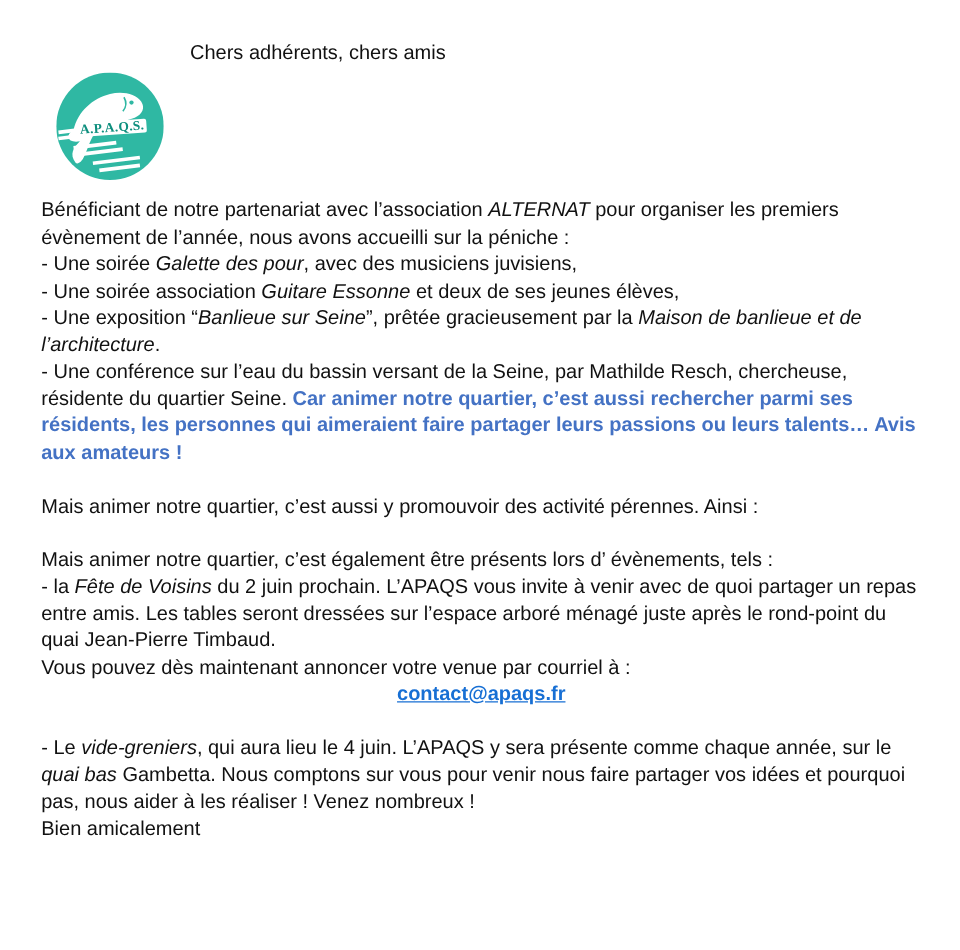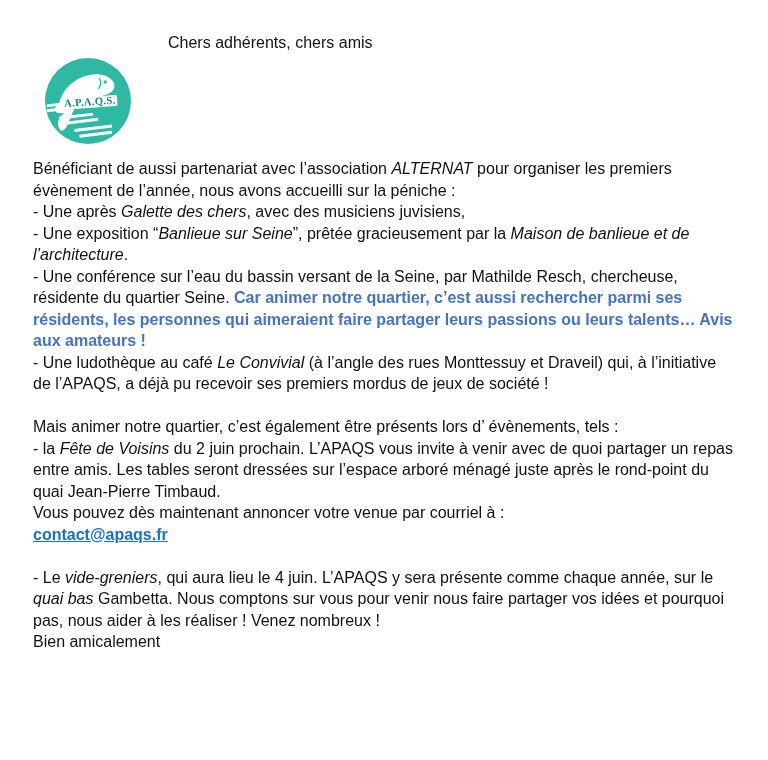--- a/index.html
+++ b/index.html
@@ -24,7 +24,7 @@
     display: block;
   }
   .header-text { width: 585px; }
-  .salutation { margin: 0 0 11px 16px; }
+  .salutation { margin: 0 0 11px 0; }
   .intro { margin: 0; line-height: 23px; }
   .doc-body { margin: 14px 31px 0 33px; }
   .para { margin: 0; }

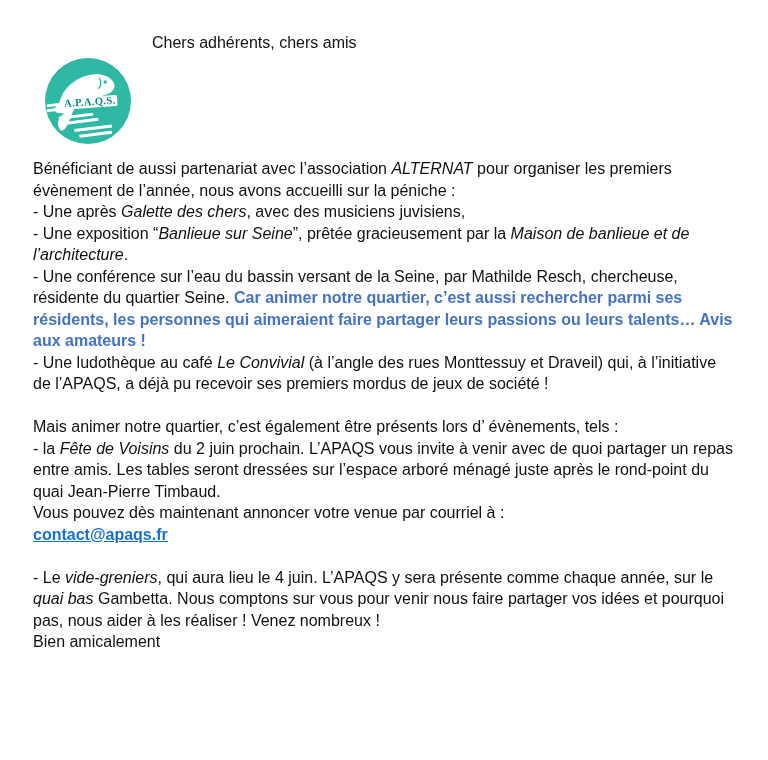--- a/index.html
+++ b/index.html
@@ -83,7 +83,7 @@
   </div>
 
   <div class="doc-body">
-      <p class="para"><span>Bénéficiant de aussi partenariat avec l’association </span><span class="italic">ALTERNAT</span><span> pour organiser les premiers évènement de l’année, nous avons accueilli sur la péniche :</span></p>
+      <p class="para"><span>Bénéficiant de notre partenariat avec l’association </span><span class="italic">ALTERNAT</span><span> pour organiser les premiers évènement de l’année, nous avons accueilli sur la péniche :</span></p>
       <p class="para"><span>- Une après </span><span class="italic">Galette des chers</span><span>, avec des musiciens juvisiens,</span></p>
       <p class="para"><span>- Une exposition “</span><span class="italic">Banlieue sur Seine</span><span>”, prêtée gracieusement par la </span><span class="italic">Maison de banlieue et de l’architecture</span><span>.</span></p>
       <p class="para"><span>- Une conférence sur l’eau du bassin versant de la Seine, par Mathilde Resch, chercheuse, résidente du quartier Seine. </span><span class="bold accent">Car animer notre quartier, c’est aussi rechercher parmi ses résidents, les personnes qui aimeraient faire partager leurs passions ou leurs talents… Avis aux amateurs !</span></p>

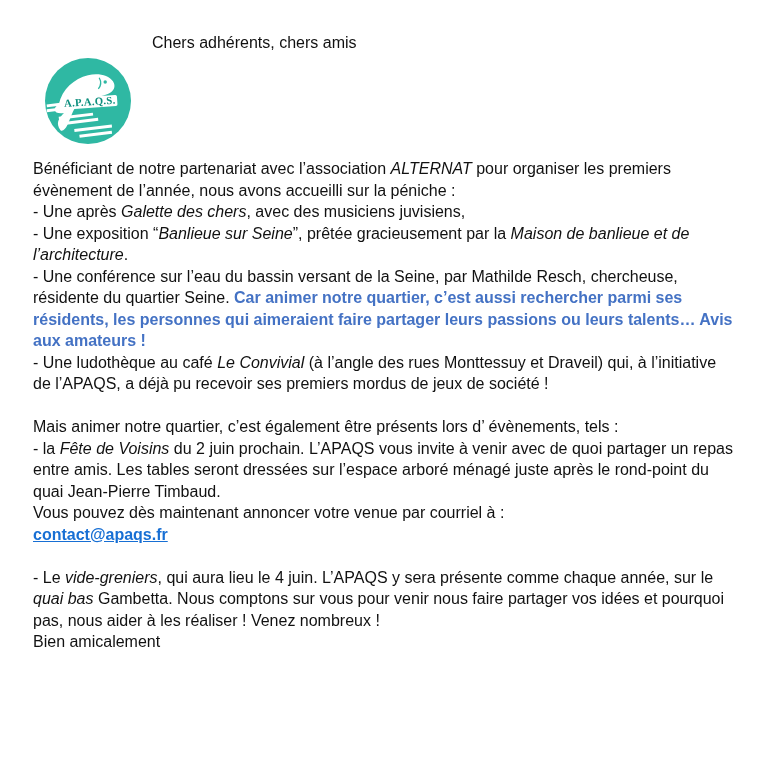--- a/index.html
+++ b/index.html
@@ -84,7 +84,7 @@
 
   <div class="doc-body">
       <p class="para"><span>Bénéficiant de notre partenariat avec l’association </span><span class="italic">ALTERNAT</span><span> pour organiser les premiers évènement de l’année, nous avons accueilli sur la péniche :</span></p>
-      <p class="para"><span>- Une après </span><span class="italic">Galette des chers</span><span>, avec des musiciens juvisiens,</span></p>
+      <p class="para"><span>- Une soirée </span><span class="italic">Galette des chers</span><span>, avec des musiciens juvisiens,</span></p>
       <p class="para"><span>- Une exposition “</span><span class="italic">Banlieue sur Seine</span><span>”, prêtée gracieusement par la </span><span class="italic">Maison de banlieue et de l’architecture</span><span>.</span></p>
       <p class="para"><span>- Une conférence sur l’eau du bassin versant de la Seine, par Mathilde Resch, chercheuse, résidente du quartier Seine. </span><span class="bold accent">Car animer notre quartier, c’est aussi rechercher parmi ses résidents, les personnes qui aimeraient faire partager leurs passions ou leurs talents… Avis aux amateurs !</span></p>
       <p class="para"><span>-  Une ludothèque au café </span><span class="italic">Le Convivial</span><span> (à l’angle des rues Monttessuy et Draveil) qui, à l’initiative de l’APAQS, a déjà pu recevoir ses premiers mordus de jeux de société !</span></p>

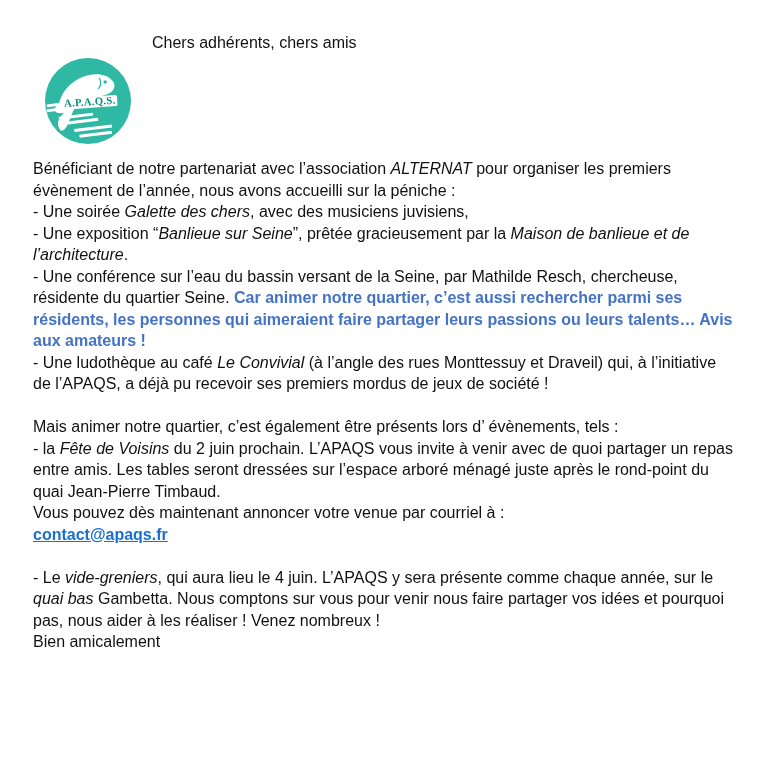--- a/index.html
+++ b/index.html
@@ -84,7 +84,7 @@
 
   <div class="doc-body">
       <p class="para"><span>Bénéficiant de notre partenariat avec l’association </span><span class="italic">ALTERNAT</span><span> pour organiser les premiers évènement de l’année, nous avons accueilli sur la péniche :</span></p>
-      <p class="para"><span>- Une soirée </span><span class="italic">Galette des chers</span><span>, avec des musiciens juvisiens,</span></p>
+      <p class="para"><span>- Une soirée </span><span class="italic">Galette des pour</span><span>, avec des musiciens juvisiens,</span></p>
       <p class="para"><span>- Une exposition “</span><span class="italic">Banlieue sur Seine</span><span>”, prêtée gracieusement par la </span><span class="italic">Maison de banlieue et de l’architecture</span><span>.</span></p>
       <p class="para"><span>- Une conférence sur l’eau du bassin versant de la Seine, par Mathilde Resch, chercheuse, résidente du quartier Seine. </span><span class="bold accent">Car animer notre quartier, c’est aussi rechercher parmi ses résidents, les personnes qui aimeraient faire partager leurs passions ou leurs talents… Avis aux amateurs !</span></p>
       <p class="para"><span>-  Une ludothèque au café </span><span class="italic">Le Convivial</span><span> (à l’angle des rues Monttessuy et Draveil) qui, à l’initiative de l’APAQS, a déjà pu recevoir ses premiers mordus de jeux de société !</span></p>

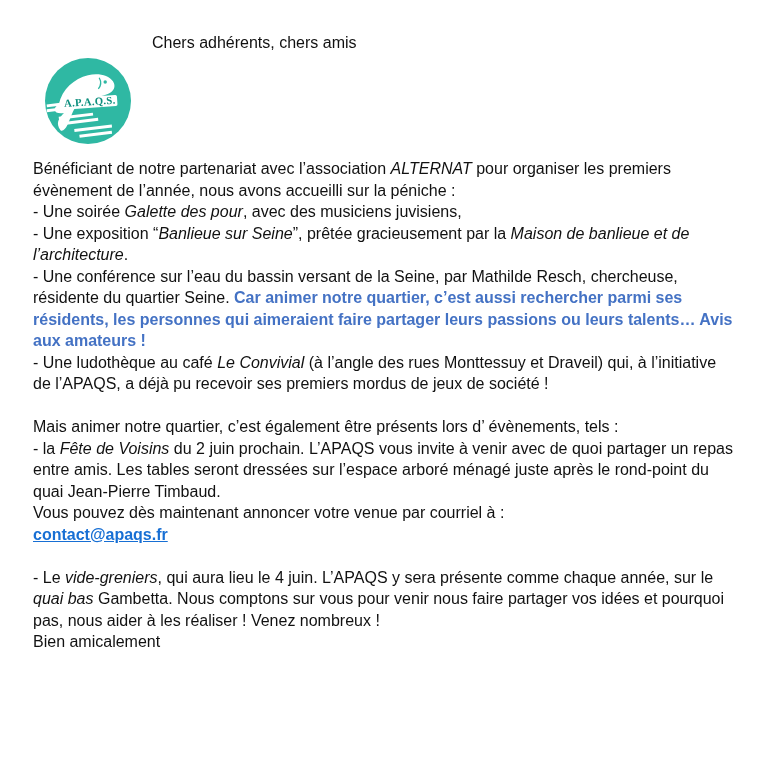--- a/index.html
+++ b/index.html
@@ -85,6 +85,7 @@
   <div class="doc-body">
       <p class="para"><span>Bénéficiant de notre partenariat avec l’association </span><span class="italic">ALTERNAT</span><span> pour organiser les premiers évènement de l’année, nous avons accueilli sur la péniche :</span></p>
       <p class="para"><span>- Une soirée </span><span class="italic">Galette des pour</span><span>, avec des musiciens juvisiens,</span></p>
+      <p class="para"><span>- Une soirée association </span><span class="italic">Guitare Essonne</span><span> et deux de ses jeunes élèves,</span></p>
       <p class="para"><span>- Une exposition “</span><span class="italic">Banlieue sur Seine</span><span>”, prêtée gracieusement par la </span><span class="italic">Maison de banlieue et de l’architecture</span><span>.</span></p>
       <p class="para"><span>- Une conférence sur l’eau du bassin versant de la Seine, par Mathilde Resch, chercheuse, résidente du quartier Seine. </span><span class="bold accent">Car animer notre quartier, c’est aussi rechercher parmi ses résidents, les personnes qui aimeraient faire partager leurs passions ou leurs talents… Avis aux amateurs !</span></p>
       <p class="para"><span>-  Une ludothèque au café </span><span class="italic">Le Convivial</span><span> (à l’angle des rues Monttessuy et Draveil) qui, à l’initiative de l’APAQS, a déjà pu recevoir ses premiers mordus de jeux de société !</span></p>

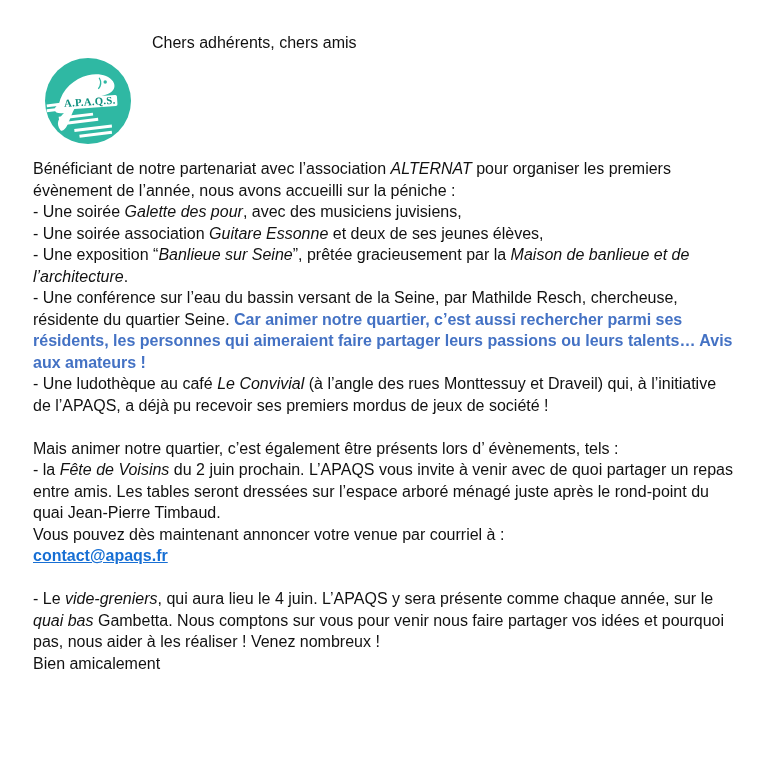--- a/index.html
+++ b/index.html
@@ -88,6 +88,7 @@
       <p class="para"><span>- Une soirée association </span><span class="italic">Guitare Essonne</span><span> et deux de ses jeunes élèves,</span></p>
       <p class="para"><span>- Une exposition “</span><span class="italic">Banlieue sur Seine</span><span>”, prêtée gracieusement par la </span><span class="italic">Maison de banlieue et de l’architecture</span><span>.</span></p>
       <p class="para"><span>- Une conférence sur l’eau du bassin versant de la Seine, par Mathilde Resch, chercheuse, résidente du quartier Seine. </span><span class="bold accent">Car animer notre quartier, c’est aussi rechercher parmi ses résidents, les personnes qui aimeraient faire partager leurs passions ou leurs talents… Avis aux amateurs !</span></p>
+      <p class="para gap"><span>Mais animer notre quartier, c’est aussi y promouvoir des activité pérennes. Ainsi :</span></p>
       <p class="para"><span>-  Une ludothèque au café </span><span class="italic">Le Convivial</span><span> (à l’angle des rues Monttessuy et Draveil) qui, à l’initiative de l’APAQS, a déjà pu recevoir ses premiers mordus de jeux de société !</span></p>
       <p class="para gap"><span>Mais animer notre quartier, c’est également être présents lors d’ évènements, tels :</span></p>
       <p class="para"><span>- la </span><span class="italic">Fête de Voisins</span><span> du 2 juin prochain. L’APAQS vous invite à venir avec de quoi partager un repas entre amis. Les tables seront dressées sur l’espace arboré ménagé juste après le rond-point du quai Jean-Pierre Timbaud.</span></p>

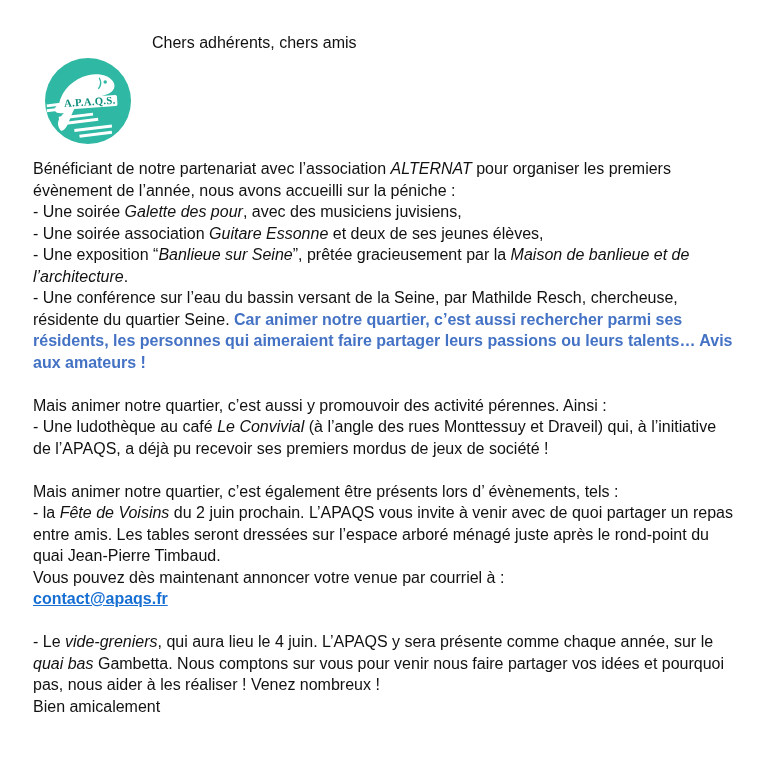--- a/index.html
+++ b/index.html
@@ -89,7 +89,6 @@
       <p class="para"><span>- Une exposition “</span><span class="italic">Banlieue sur Seine</span><span>”, prêtée gracieusement par la </span><span class="italic">Maison de banlieue et de l’architecture</span><span>.</span></p>
       <p class="para"><span>- Une conférence sur l’eau du bassin versant de la Seine, par Mathilde Resch, chercheuse, résidente du quartier Seine. </span><span class="bold accent">Car animer notre quartier, c’est aussi rechercher parmi ses résidents, les personnes qui aimeraient faire partager leurs passions ou leurs talents… Avis aux amateurs !</span></p>
       <p class="para gap"><span>Mais animer notre quartier, c’est aussi y promouvoir des activité pérennes. Ainsi :</span></p>
-      <p class="para"><span>-  Une ludothèque au café </span><span class="italic">Le Convivial</span><span> (à l’angle des rues Monttessuy et Draveil) qui, à l’initiative de l’APAQS, a déjà pu recevoir ses premiers mordus de jeux de société !</span></p>
       <p class="para gap"><span>Mais animer notre quartier, c’est également être présents lors d’ évènements, tels :</span></p>
       <p class="para"><span>- la </span><span class="italic">Fête de Voisins</span><span> du 2 juin prochain. L’APAQS vous invite à venir avec de quoi partager un repas entre amis. Les tables seront dressées sur l’espace arboré ménagé juste après le rond-point du quai Jean-Pierre Timbaud.</span></p>
       <p class="para"><span>Vous pouvez dès maintenant annoncer votre venue par courriel à :</span></p>

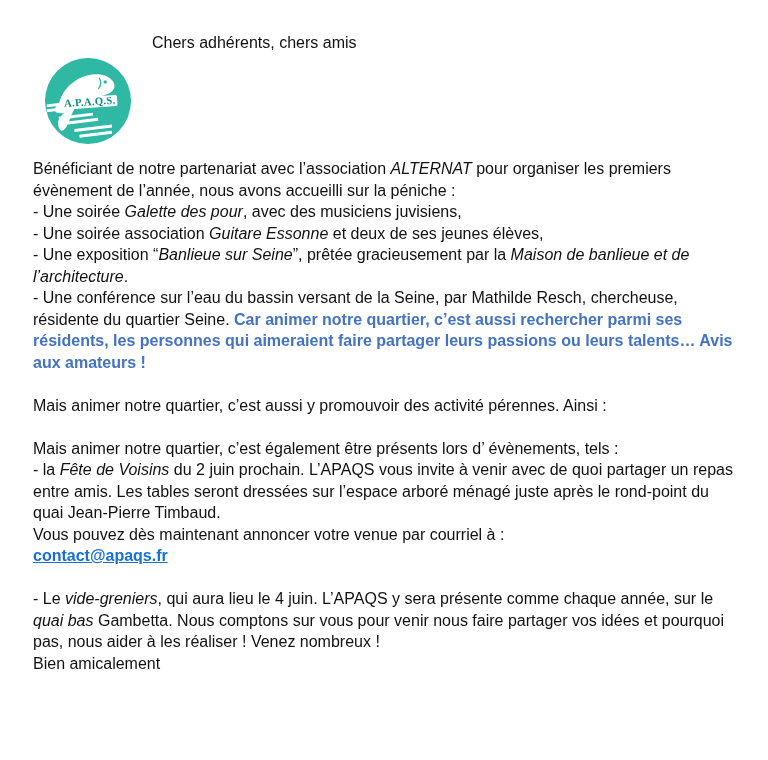--- a/index.html
+++ b/index.html
@@ -29,7 +29,7 @@
   .doc-body { margin: 14px 31px 0 33px; }
   .para { margin: 0; }
   .para.gap { margin-top: 21.5px; }
-  .para.center { }
+  .para.center { text-align: center; }
   .italic { font-style: italic; }
   .bold { font-weight: bold; }
   .accent { color: var(--accent, #4472c4); font-weight: bold; }

